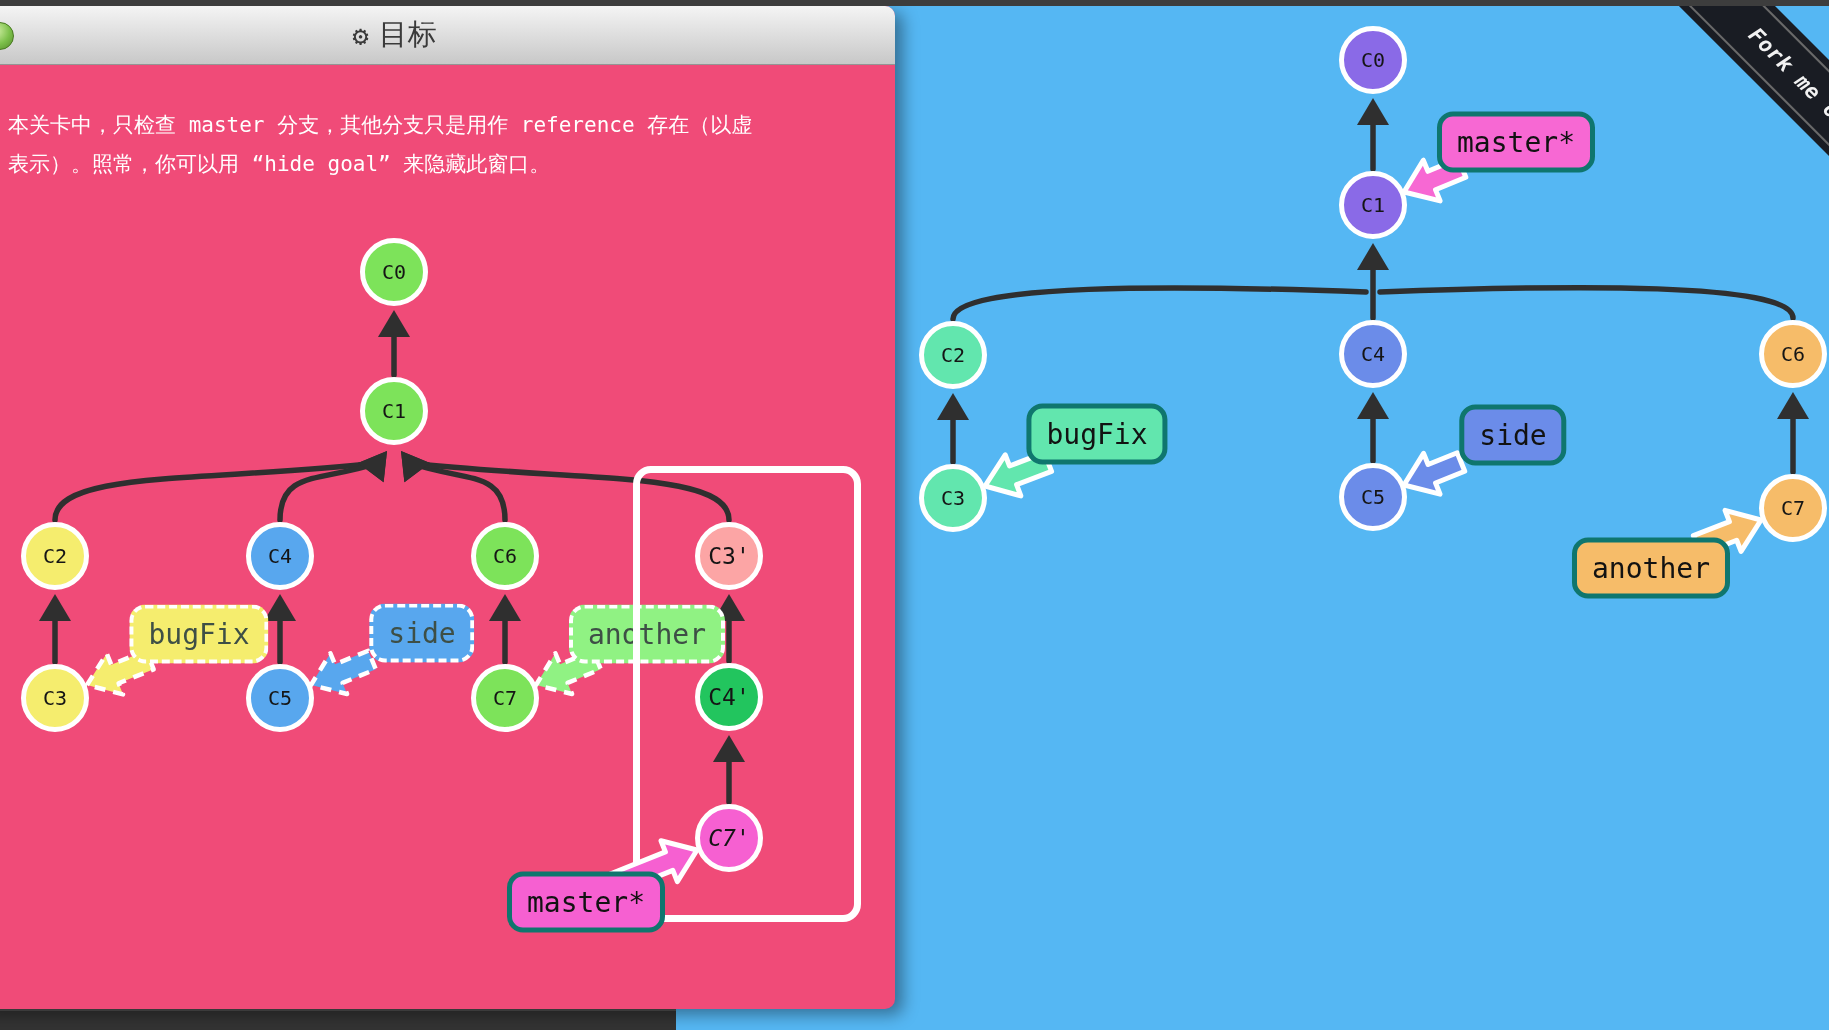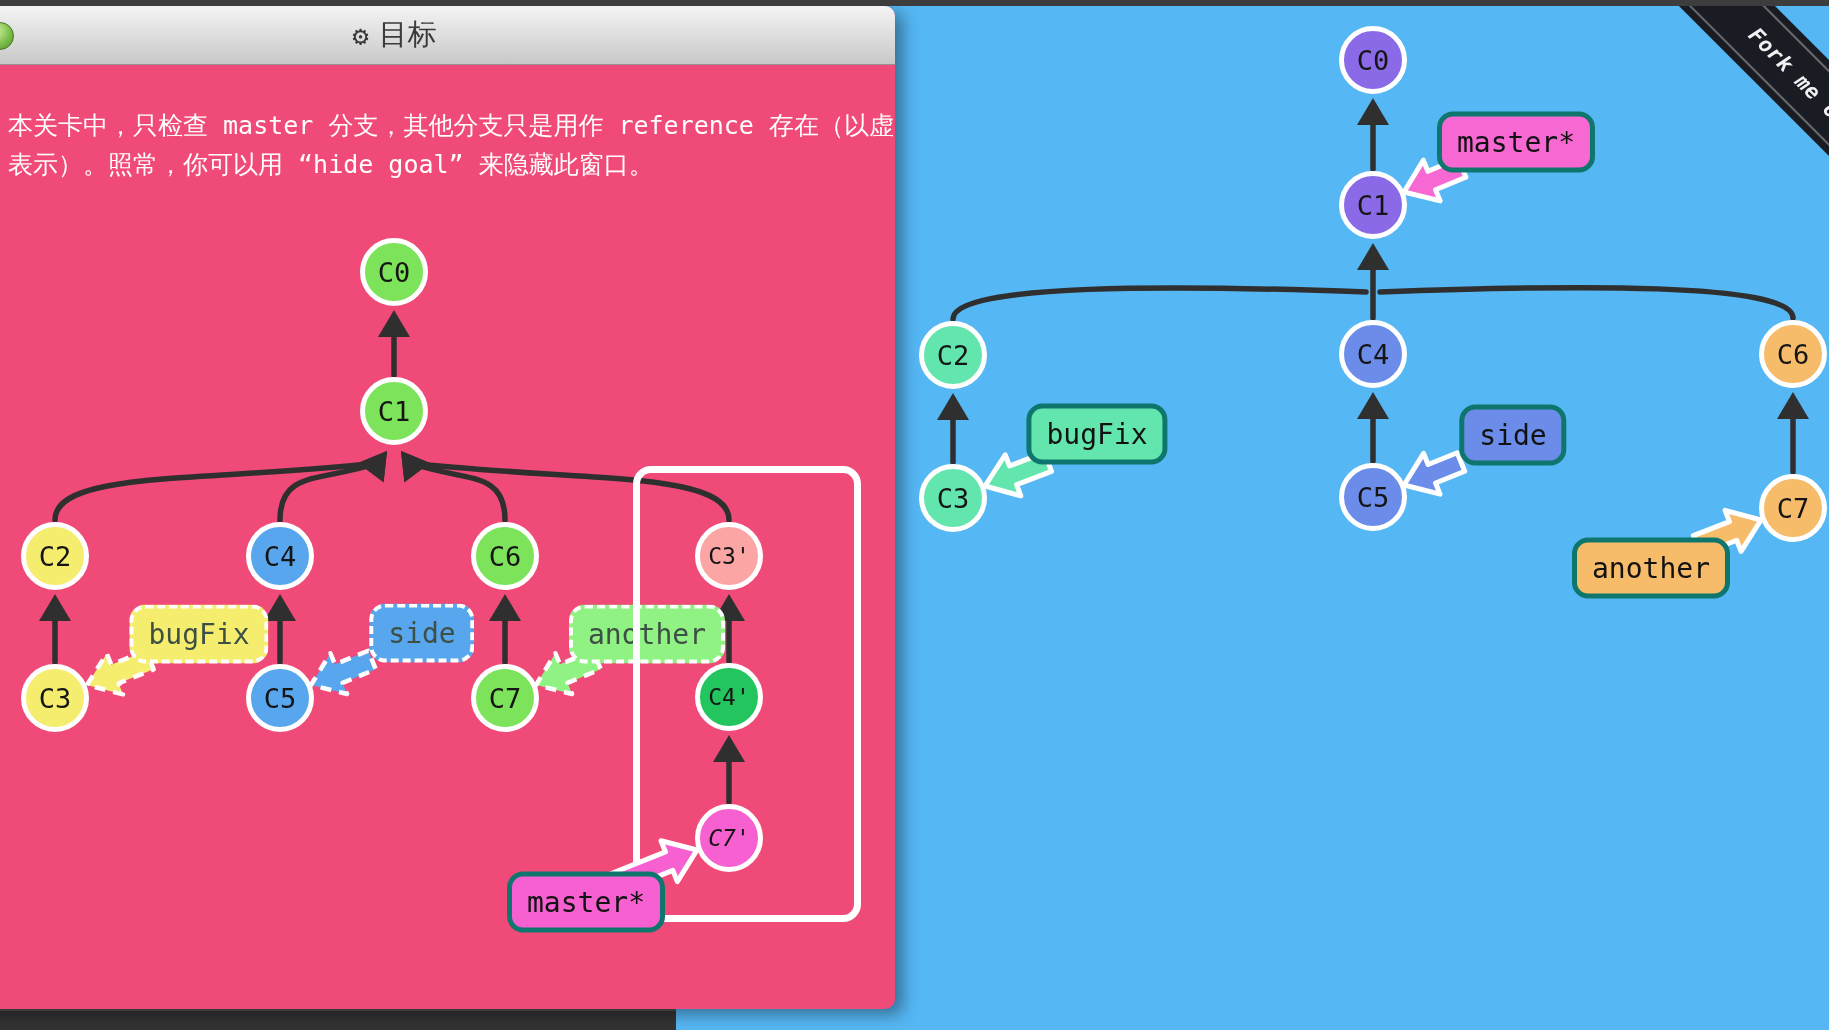--- a/index.html
+++ b/index.html
@@ -29,7 +29,7 @@
 
   
   .commit { position:absolute; width:58px; height:58px; border:5px solid #fff; border-radius:50%;
-    display:flex; align-items:center; justify-content:center; color:#151515; font-size:27px;
+    display:flex; align-items:center; justify-content:center; color:#151515; font-size:20px;
     z-index:20; }
   .commit.small { font-size:23px; }
   .branch { position:absolute; transform:translate(-50%,-50%); padding:9px 15px;

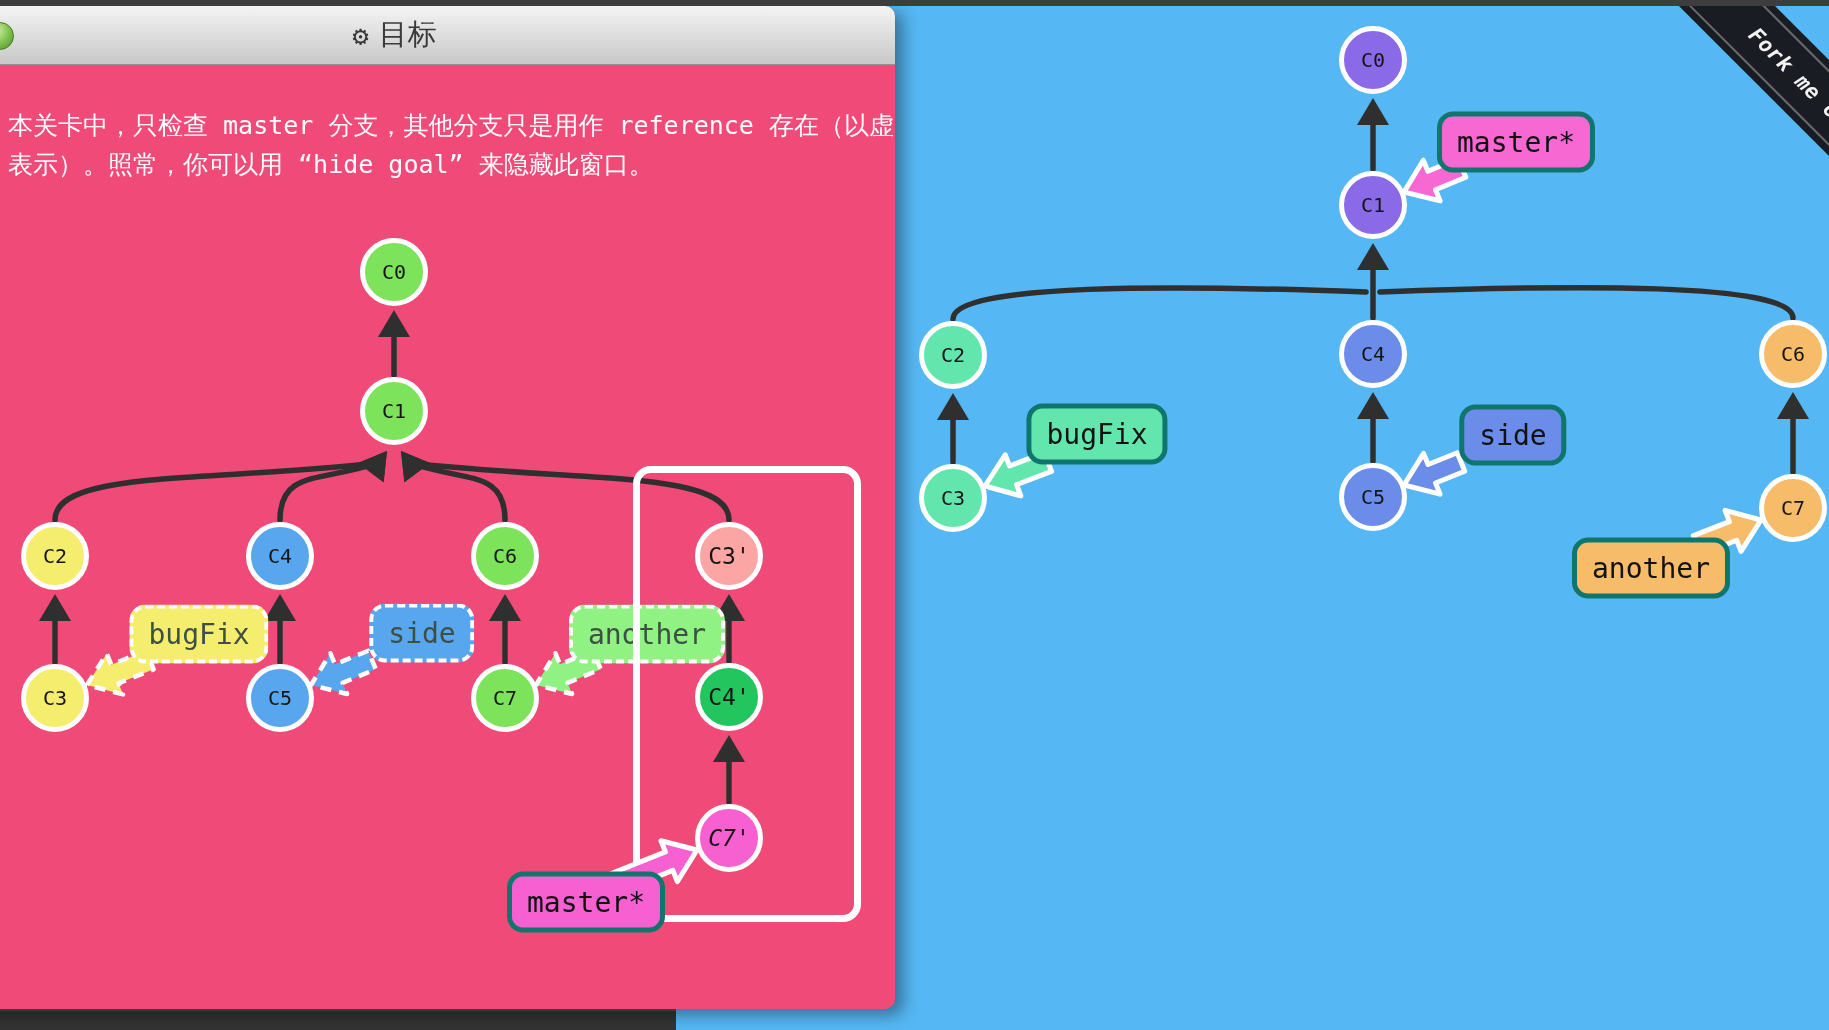--- a/index.html
+++ b/index.html
@@ -24,7 +24,7 @@
   .traffic-dot { position:absolute; left:16px; top:16px; width:26px; height:26px; border-radius:50%;
     background:radial-gradient(circle at 35% 30%, #d2efa5, #7cc04a 55%, #548a29);
     border:1px solid #47791f; pointer-events:auto; }
-  .desc { position:absolute; left:38px; top:100px; color:#ffffff; font-size:25px;
+  .desc { position:absolute; left:38px; top:100px; color:#ffffff; font-size:21px;
     line-height:39px; white-space:nowrap; }
 
   

